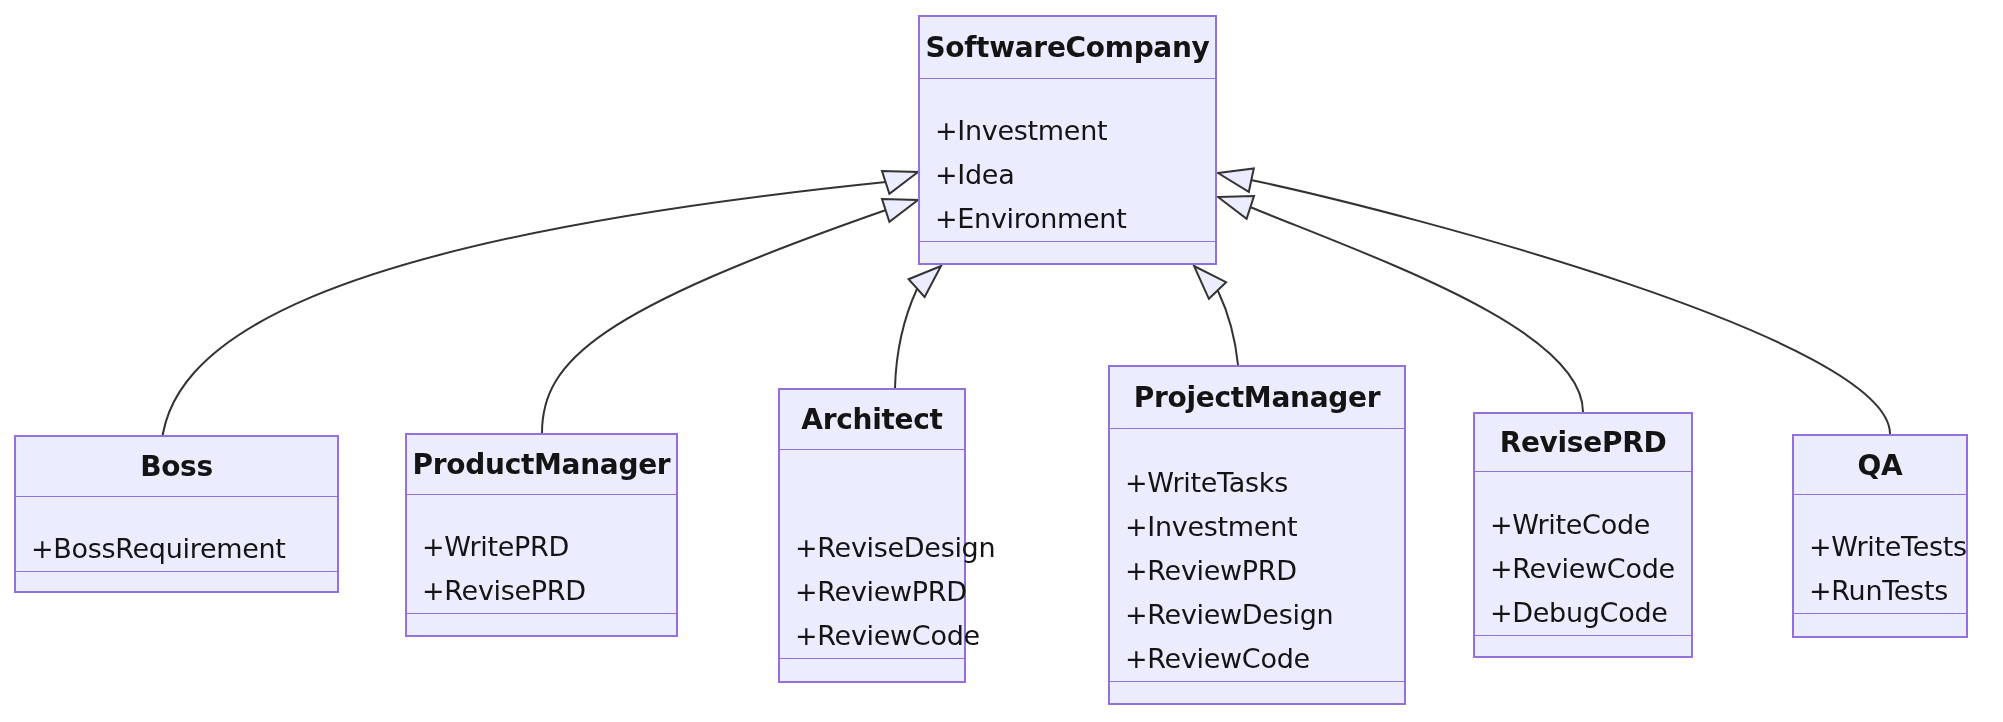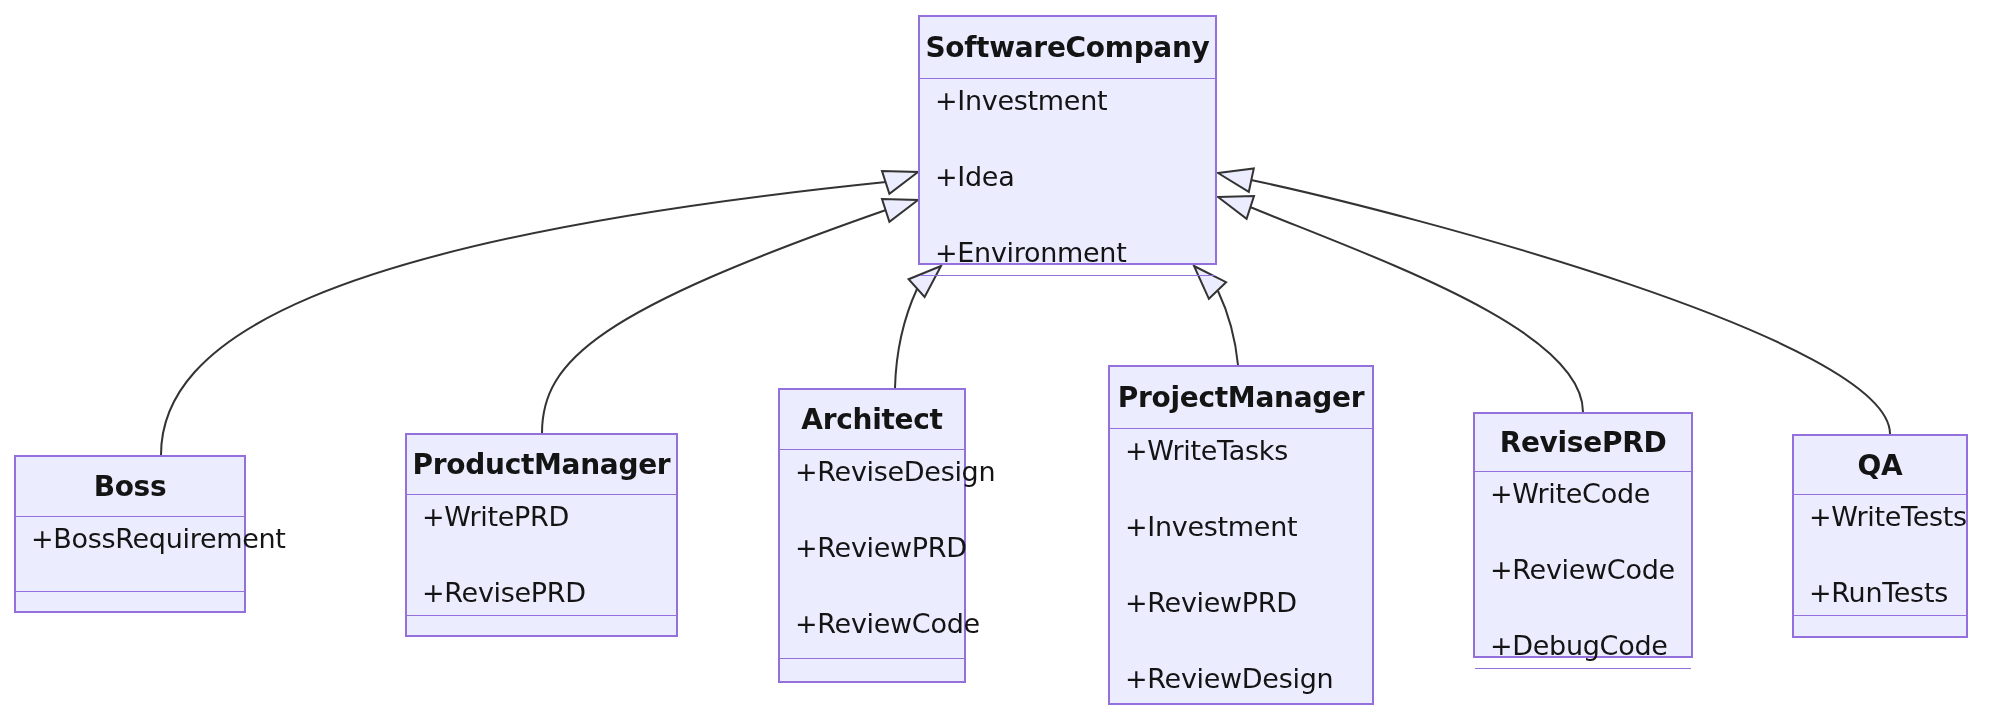--- a/index.html
+++ b/index.html
@@ -36,9 +36,9 @@
   }
   .cls-members{
     flex:1 1 auto;
-    display:flex;flex-direction:column;justify-content:flex-start;
+    display:flex;flex-direction:column;justify-content:flex-end;
     padding-left:15px;
-    font-size:27px;letter-spacing:-0.3px;gap:32px;
+    font-size:27px;letter-spacing:-0.3px;
   }
   .mem{line-height:44px;white-space:nowrap;}
   .cls-empty{

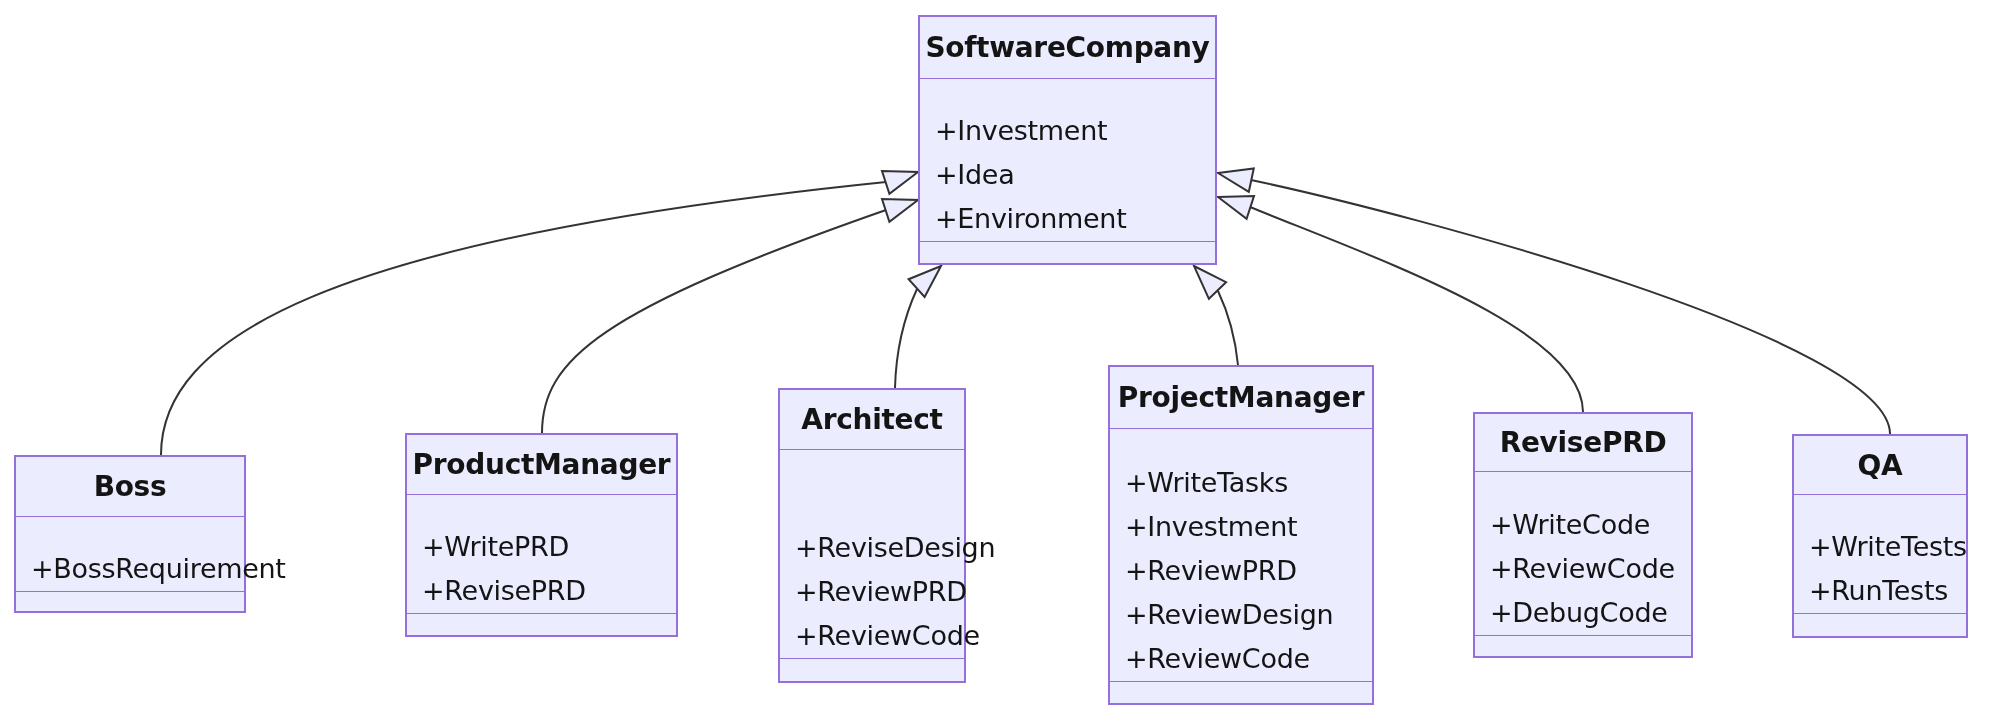--- a/index.html
+++ b/index.html
@@ -109,7 +109,7 @@
     <div class="cls-empty" style="height:23px"></div>
   </div>
 
-  <div class="cls" style="left:1108px;top:365px;width:266px;height:340px">
+  <div class="cls" style="left:1108px;top:365px;width:298px;height:340px">
     <div class="cls-title" style="height:62px">ProjectManager</div>
     <div class="cls-members">
       <div class="mem">+WriteTasks</div>

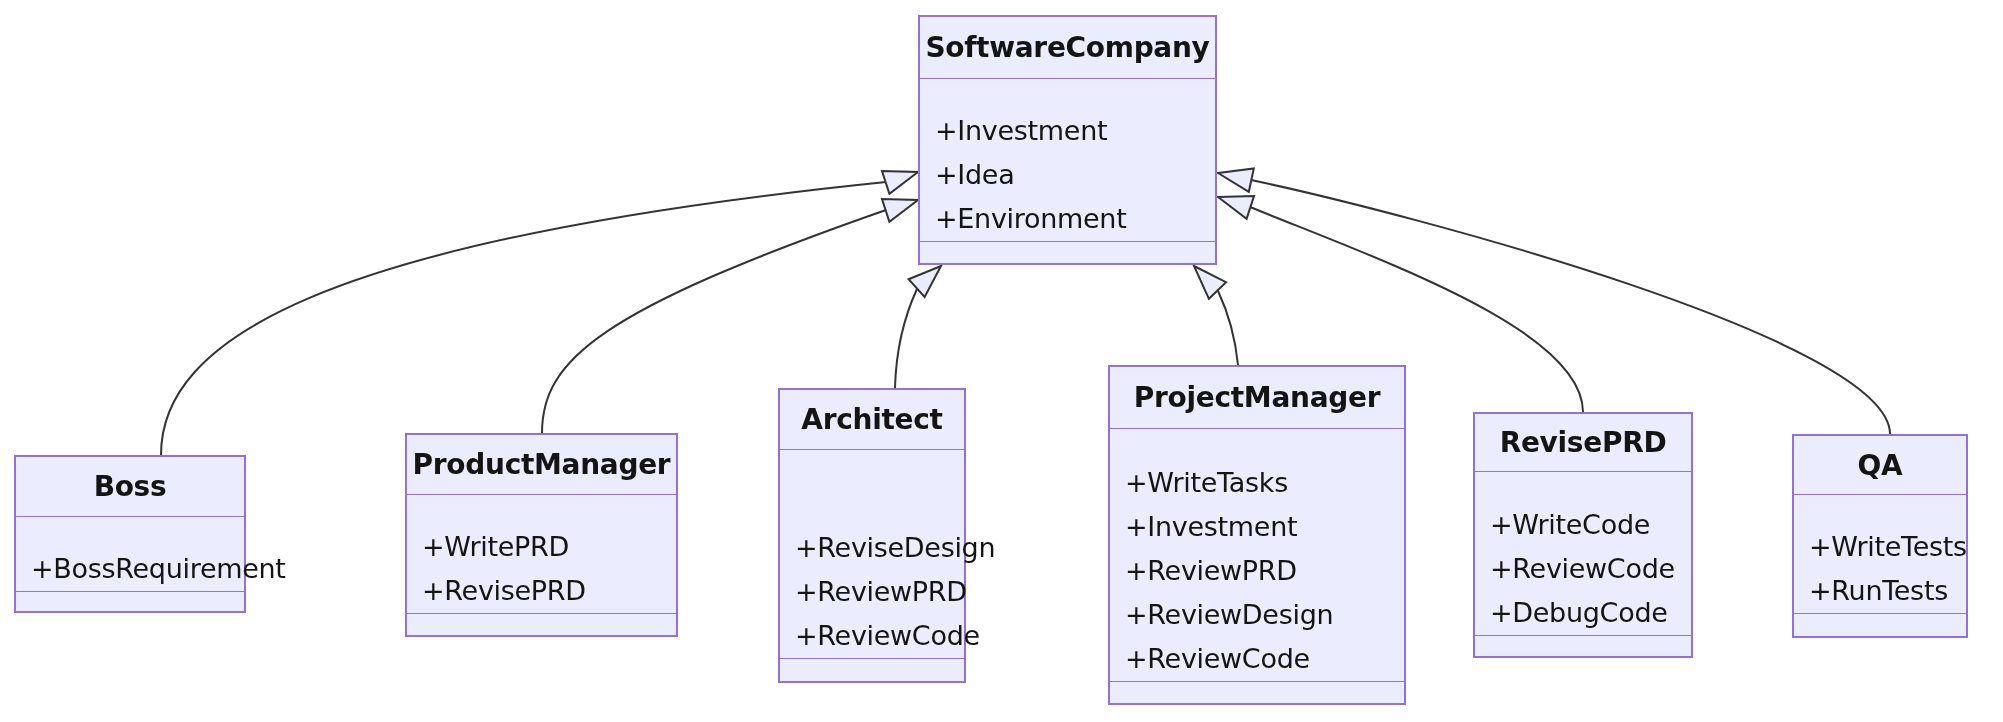--- a/index.html
+++ b/index.html
@@ -82,7 +82,7 @@
     <div class="cls-empty" style="height:22px"></div>
   </div>
 
-  <div class="cls" style="left:14px;top:455px;width:232px;height:158px">
+  <div class="cls" style="left:14px;top:435px;width:325px;height:158px">
     <div class="cls-title" style="height:60px">Boss</div>
     <div class="cls-members">
       <div class="mem">+BossRequirement</div>

